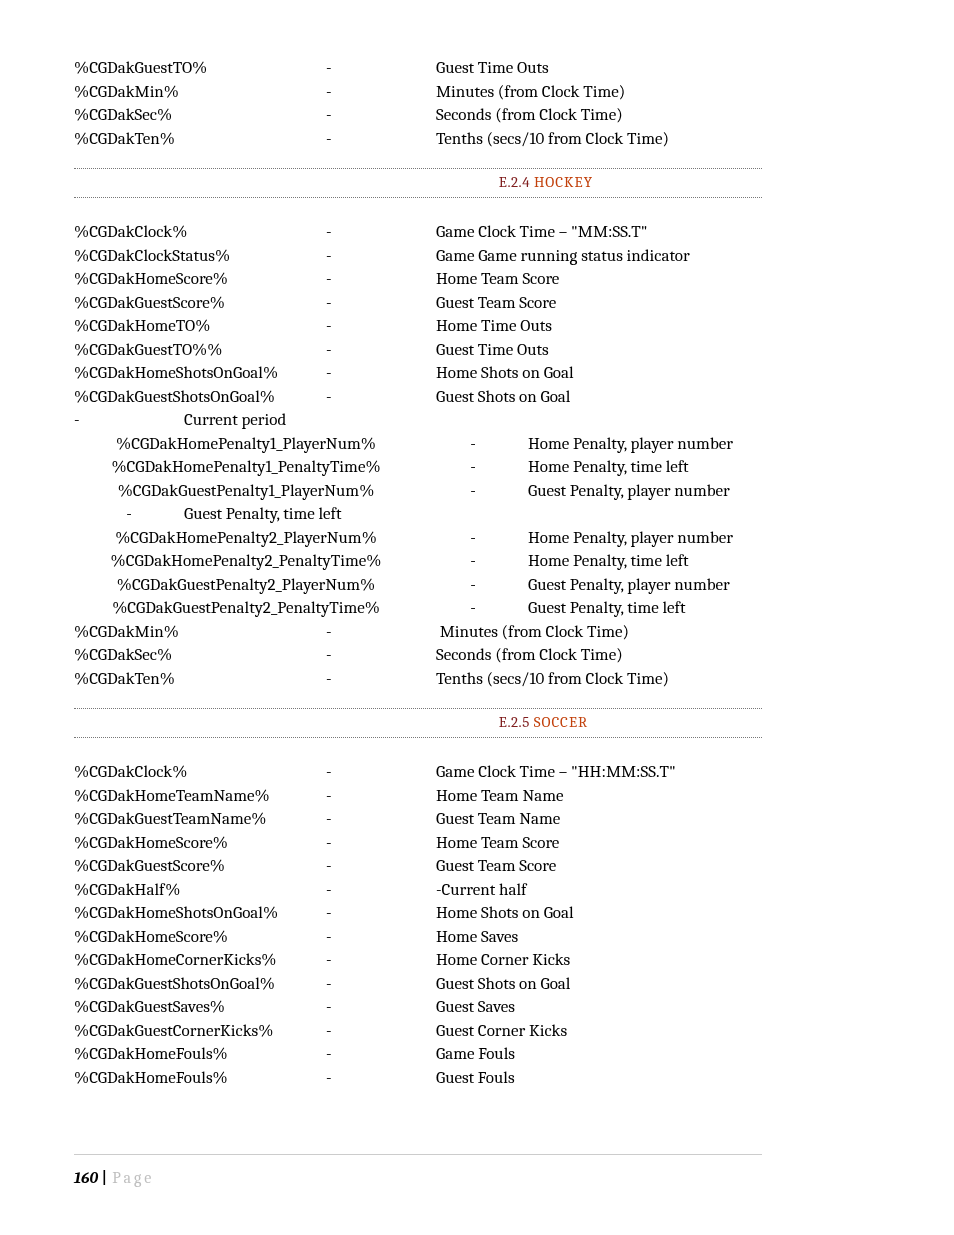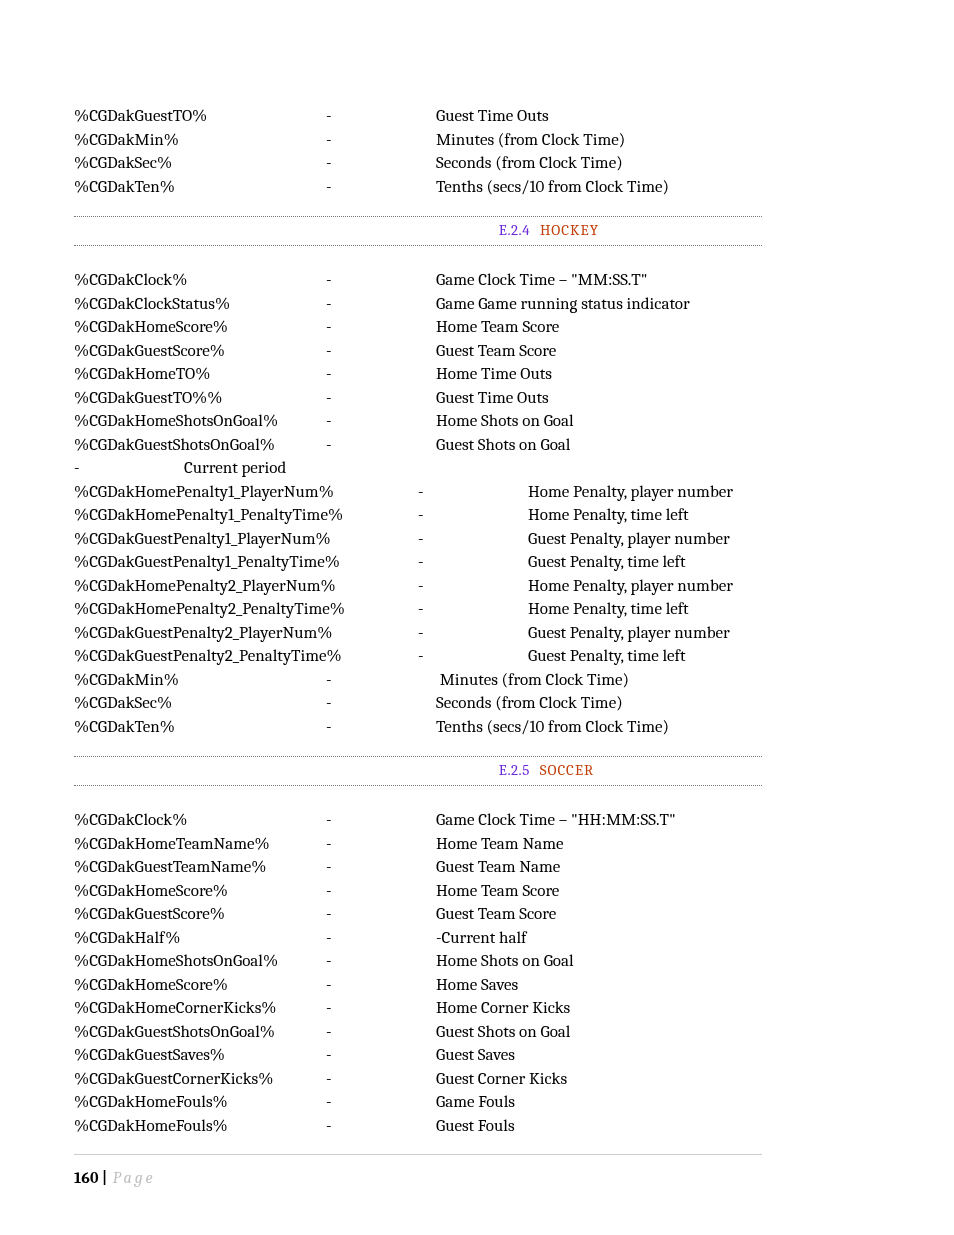--- a/index.html
+++ b/index.html
@@ -15,7 +15,7 @@
     width: 836px;
     min-height: 1235px;
     box-sizing: border-box;
-    padding: 104px 74px 40px 74px;
+    padding: 56px 74px 40px 74px;
     position: relative;
   }
   .row {

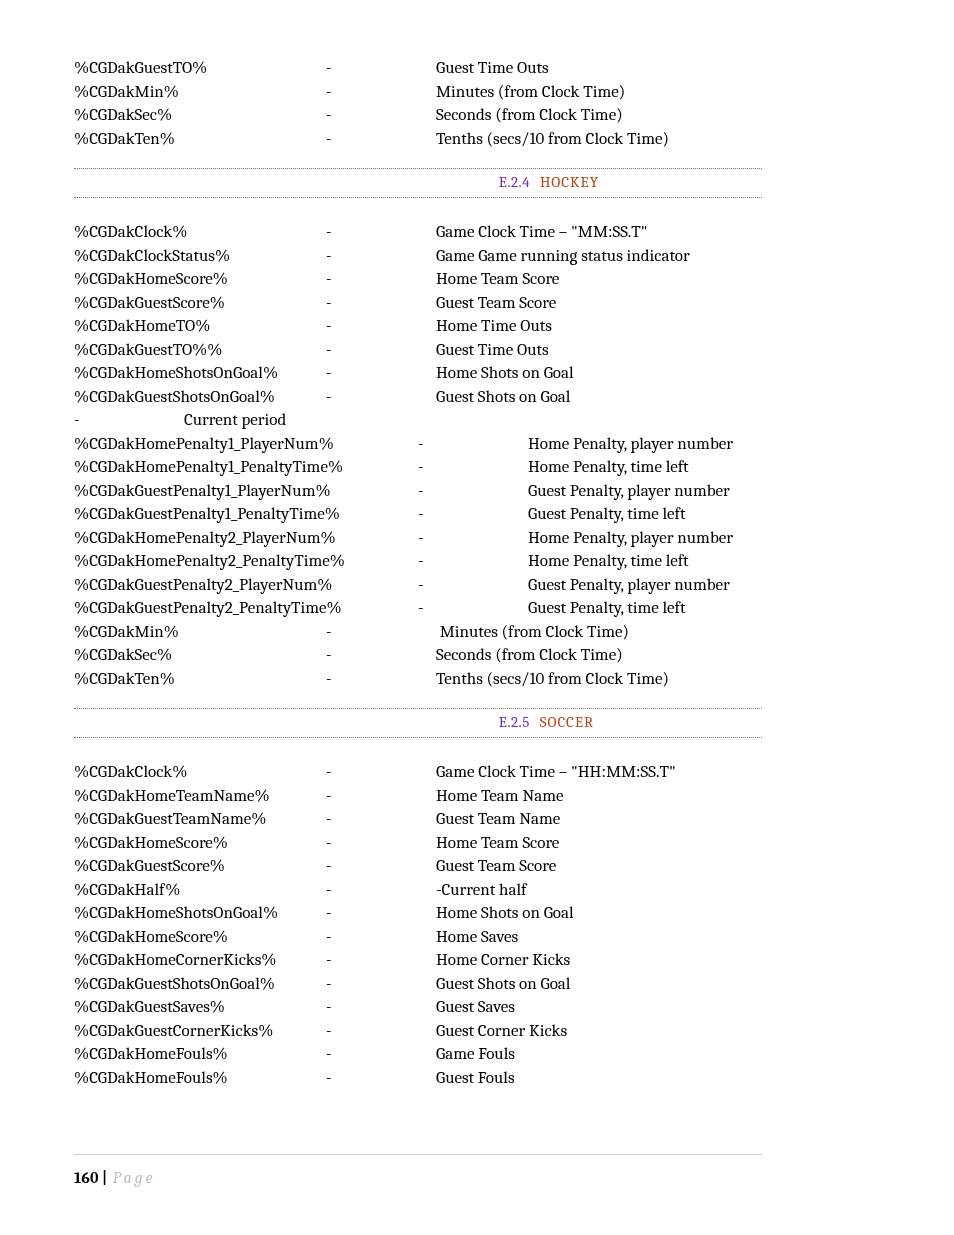--- a/index.html
+++ b/index.html
@@ -43,8 +43,8 @@
     width: 421px;
   }
   .section-head .sec-num {
-    color: #6d28d9;
-    margin-right: 6px;
+    color: #7f1d1d;
+    margin-right: 0;
   }
   .section-head .sec-title {
     color: #c2410c;

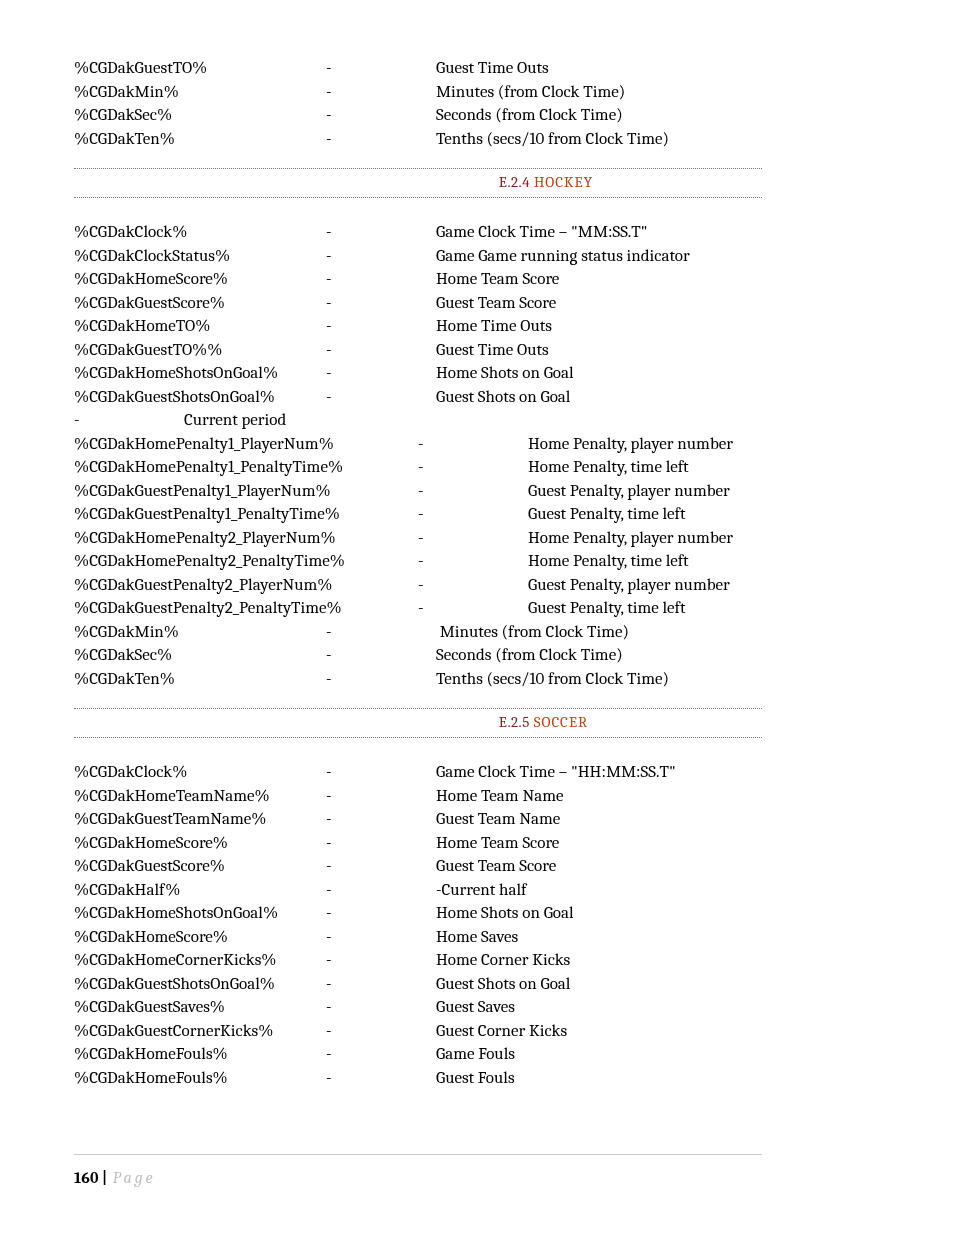--- a/index.html
+++ b/index.html
@@ -92,7 +92,7 @@
       <div class="row"><span class="col-token-n">%CGDakGuestShotsOnGoal%</span><span class="col-dash-n">-</span><span>Guest Shots on Goal</span></div>
       <div class="row"><span class="col-dash-n">-</span><span>Current period</span></div>
     </div>
-  <div class="section-body" id="sec-hockey-w" style="margin-top:0;">
+  <div class="section-body" id="sec-hockey-w" style="margin-top:0;text-align:center;">
       <div class="row"><span class="col-token-w">%CGDakHomePenalty1_PlayerNum%</span><span class="col-dash-w">-</span><span>Home Penalty, player number</span></div>
       <div class="row"><span class="col-token-w">%CGDakHomePenalty1_PenaltyTime%</span><span class="col-dash-w">-</span><span>Home Penalty, time left</span></div>
       <div class="row"><span class="col-token-w">%CGDakGuestPenalty1_PlayerNum%</span><span class="col-dash-w">-</span><span>Guest Penalty, player number</span></div>

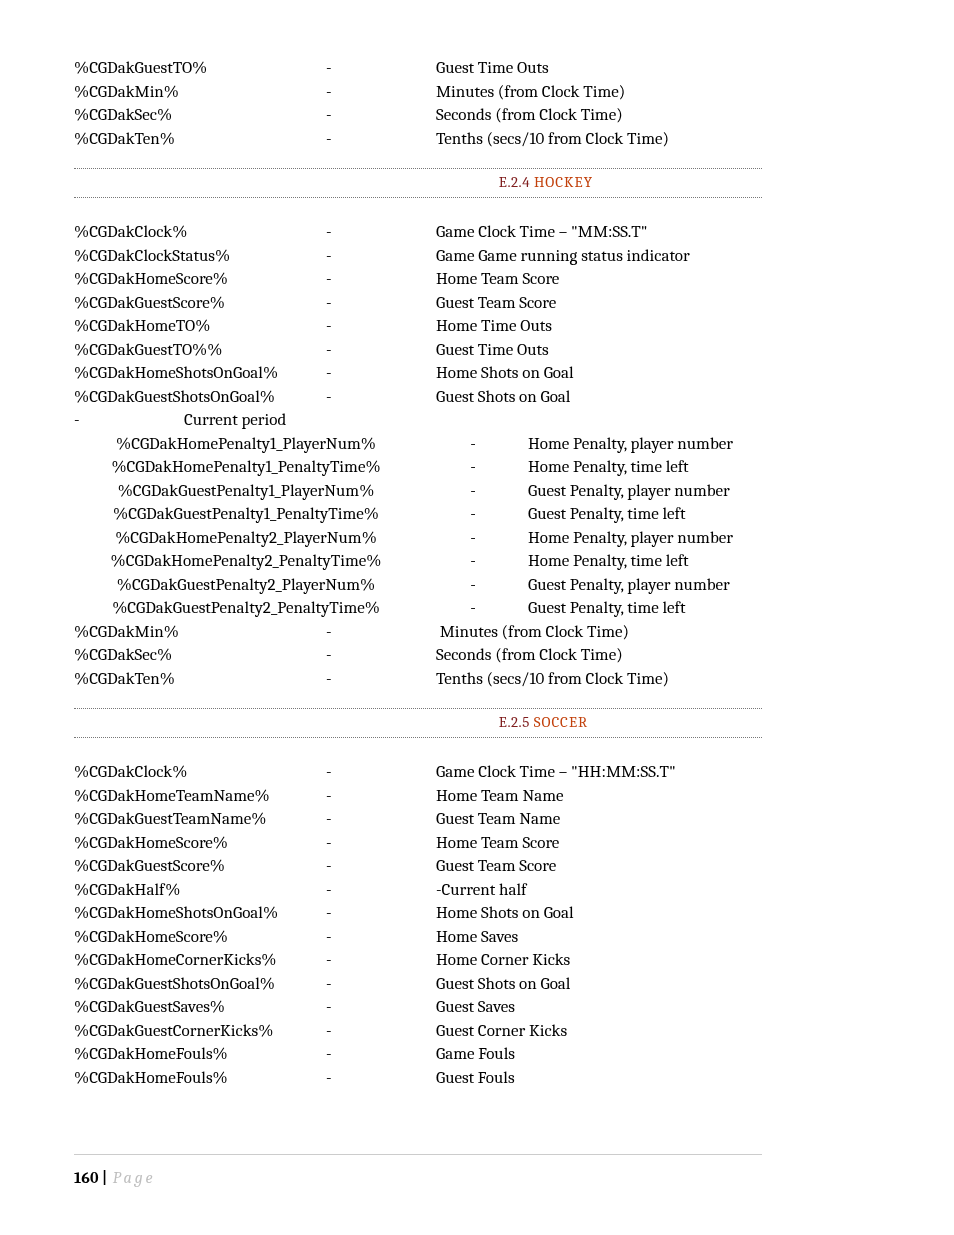--- a/index.html
+++ b/index.html
@@ -96,7 +96,7 @@
       <div class="row"><span class="col-token-w">%CGDakHomePenalty1_PlayerNum%</span><span class="col-dash-w">-</span><span>Home Penalty, player number</span></div>
       <div class="row"><span class="col-token-w">%CGDakHomePenalty1_PenaltyTime%</span><span class="col-dash-w">-</span><span>Home Penalty, time left</span></div>
       <div class="row"><span class="col-token-w">%CGDakGuestPenalty1_PlayerNum%</span><span class="col-dash-w">-</span><span>Guest Penalty, player number</span></div>
-      <div class="row"><span class="col-token-w">%CGDakGuestPenalty1_PenaltyTime%</span><span class="col-dash-w">-</span><span>Guest Penalty, time left</span></div>
+      <div class="row"><span class="col-dash-w">-</span><span>Guest Penalty, time left</span></div>
       <div class="row"><span class="col-token-w">%CGDakHomePenalty2_PlayerNum%</span><span class="col-dash-w">-</span><span>Home Penalty, player number</span></div>
       <div class="row"><span class="col-token-w">%CGDakHomePenalty2_PenaltyTime%</span><span class="col-dash-w">-</span><span>Home Penalty, time left</span></div>
       <div class="row"><span class="col-token-w">%CGDakGuestPenalty2_PlayerNum%</span><span class="col-dash-w">-</span><span>Guest Penalty, player number</span></div>

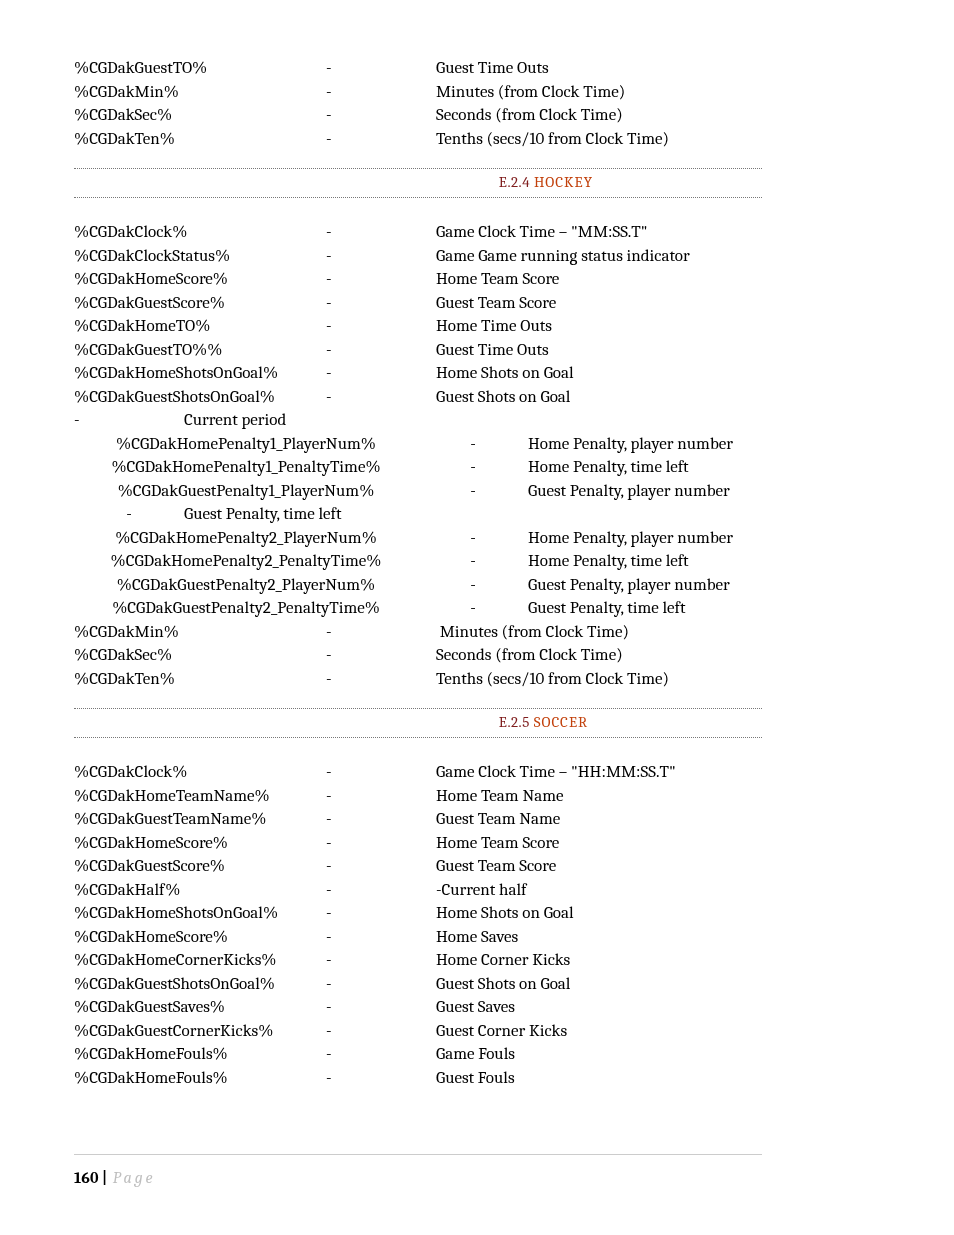--- a/index.html
+++ b/index.html
@@ -60,7 +60,7 @@
     border-top: 1px solid #ccc;
     padding-top: 14px;
   }
-  .footer .pgnum { font-weight: bold; }
+  .footer .pgnum { font-weight: bold; font-style: italic; }
   .footer .bar   { font-weight: bold; color: #000; }
   .footer .pgword{ color: #bfbfbf; letter-spacing: 3px; margin-left: 2px; font-style: italic; }
 </style>

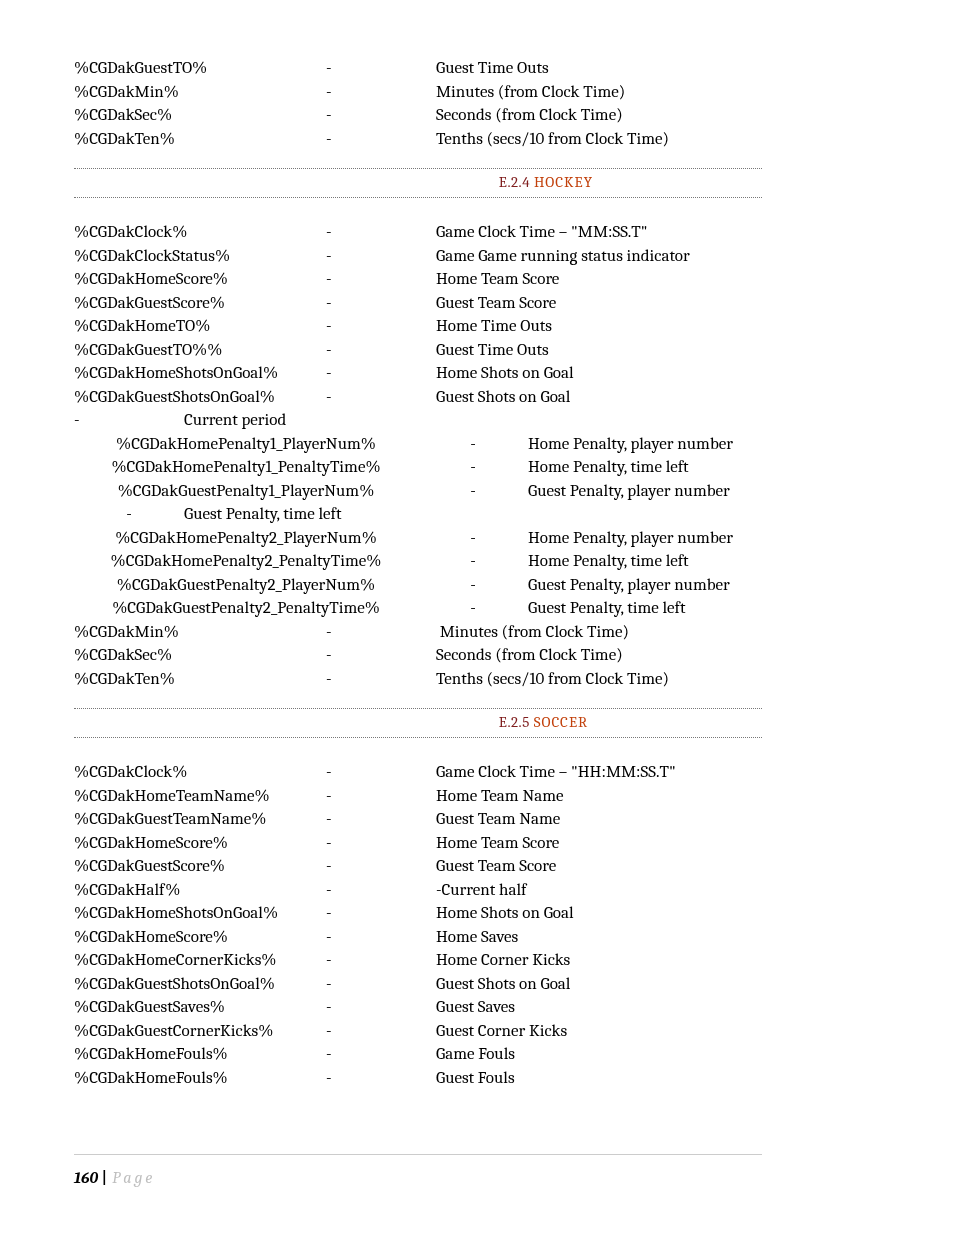--- a/index.html
+++ b/index.html
@@ -62,7 +62,7 @@
   }
   .footer .pgnum { font-weight: bold; font-style: italic; }
   .footer .bar   { font-weight: bold; color: #000; }
-  .footer .pgword{ color: #bfbfbf; letter-spacing: 3px; margin-left: 2px; font-style: italic; }
+  .footer .pgword{ color: #bfbfbf; letter-spacing: 3px; margin-left: 2px; }
 </style>
 </head>
 <body>

